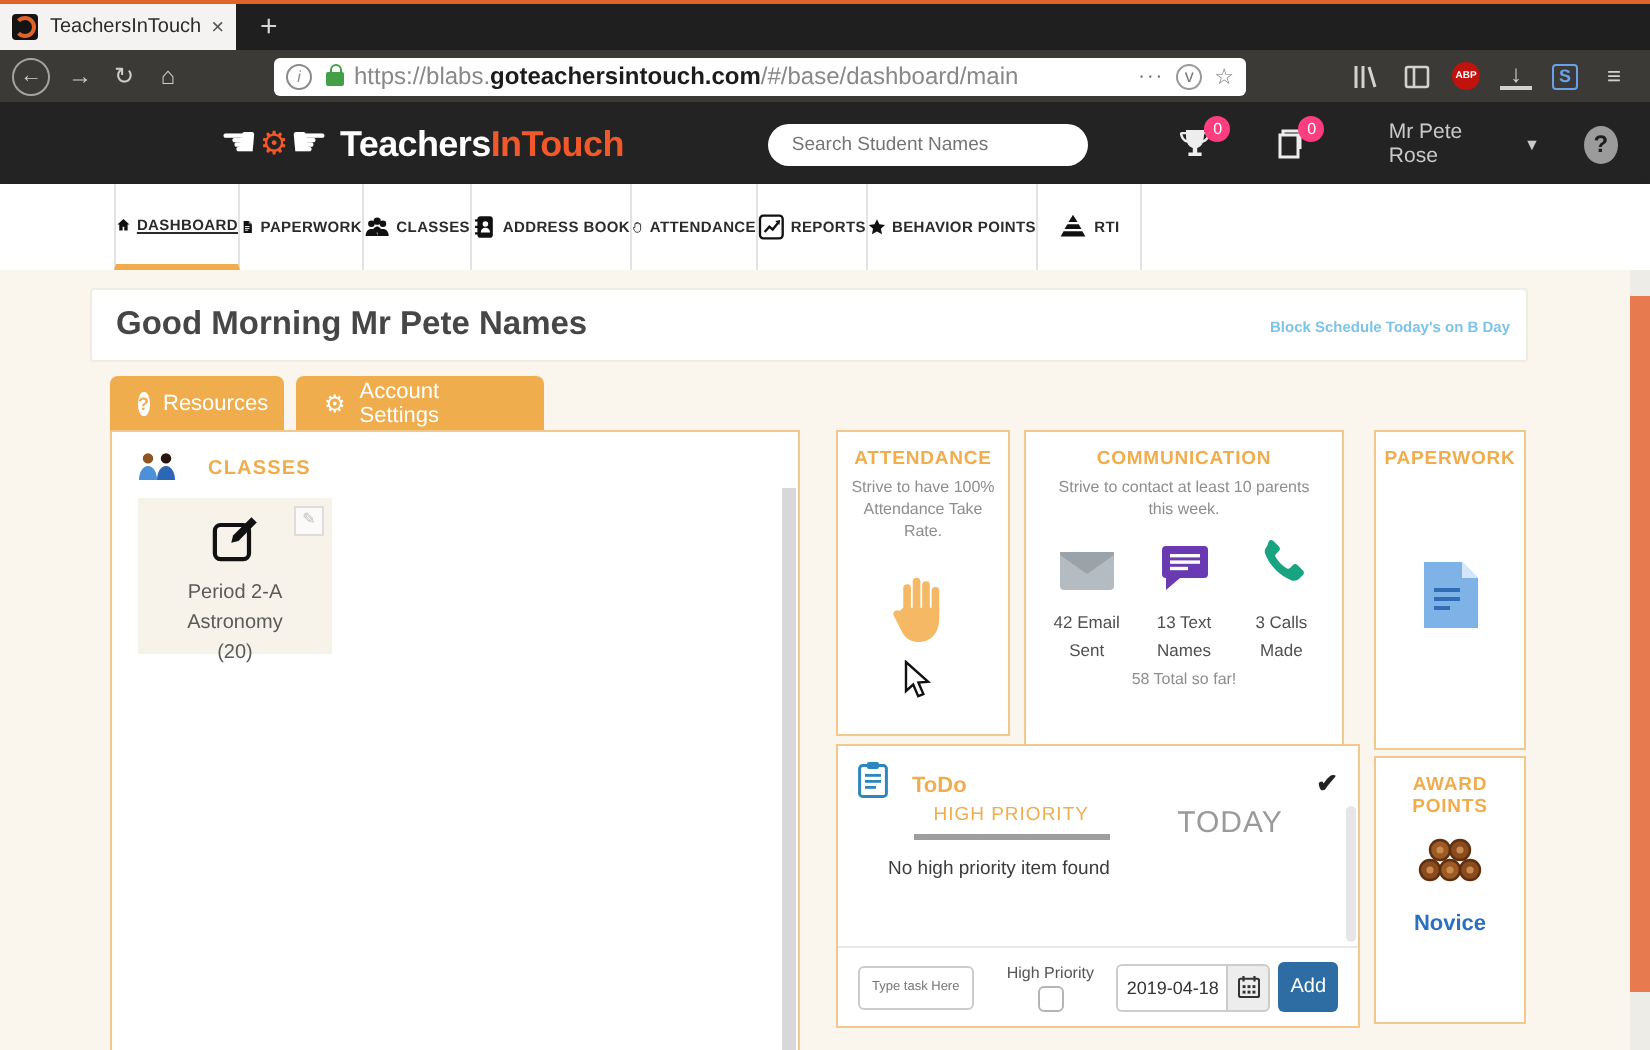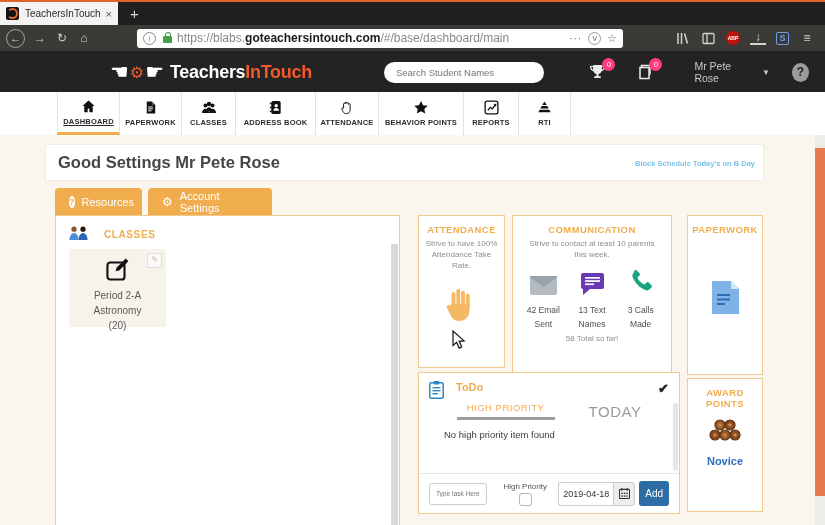--- a/index.html
+++ b/index.html
@@ -60,7 +60,7 @@
   
   .navtabs{position:absolute;left:0;top:92px;width:825px;height:43px;background:#fff;
     display:flex;padding-left:57px;box-sizing:border-box;box-shadow:0 2px 3px rgba(0,0,0,.10);}
-  .ntab{border-right:1px solid #e3e3e3;display:flex;flex-direction:column;align-items:center;
+  .ntab{border-right:1px solid #e3e3e3;display:flex;align-items:center;
     justify-content:center;gap:3px;box-sizing:border-box;}
   .ntab:first-child{border-left:1px solid #e3e3e3;}
   .nlabel{font-size:7.5px;font-weight:bold;color:#2b2b2b;letter-spacing:.2px;white-space:nowrap;}

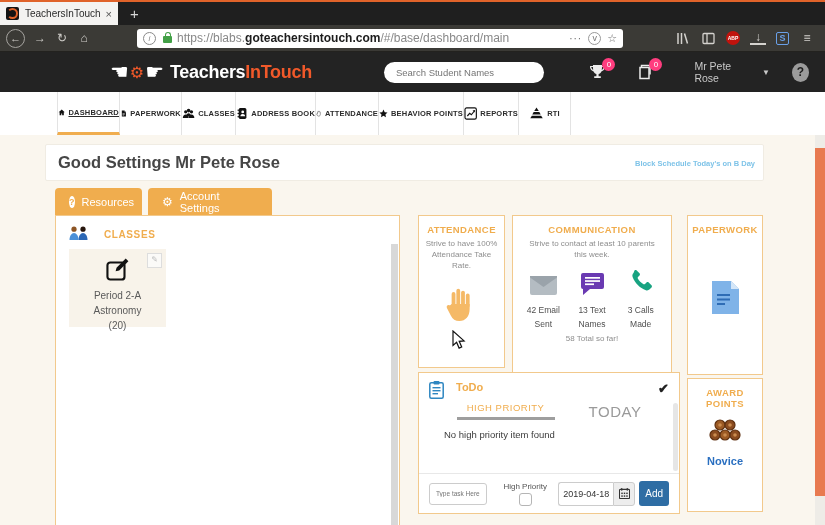--- a/index.html
+++ b/index.html
@@ -268,12 +268,6 @@
         </svg>
       <span class="nlabel">ATTENDANCE</span>
     </div>
-    <div class="ntab" style="width:85px">
-      <svg width="16" height="15" viewBox="0 0 16 16">
-          <path fill="#111" d="M8 1l2.2 4.6 5 .6-3.7 3.4 1 4.9L8 12.1l-4.5 2.4 1-4.9L.8 6.2l5-.6z"></path>
-        </svg>
-      <span class="nlabel">BEHAVIOR POINTS</span>
-    </div>
     <div class="ntab" style="width:55px">
       <svg width="15" height="15" viewBox="0 0 16 16">
           <rect x="1.2" y="1.2" width="13.6" height="13.6" rx="2" fill="none" stroke="#111" stroke-width="1.4"></rect>
@@ -281,6 +275,12 @@
           <path d="M10.3 4.4l3-.6-.5 3z" fill="#111"></path>
         </svg>
       <span class="nlabel">REPORTS</span>
+    </div>
+    <div class="ntab" style="width:85px">
+      <svg width="16" height="15" viewBox="0 0 16 16">
+          <path fill="#111" d="M8 1l2.2 4.6 5 .6-3.7 3.4 1 4.9L8 12.1l-4.5 2.4 1-4.9L.8 6.2l5-.6z"></path>
+        </svg>
+      <span class="nlabel">BEHAVIOR POINTS</span>
     </div>
     <div class="ntab" style="width:52px">
       <svg width="15" height="15" viewBox="0 0 16 16">

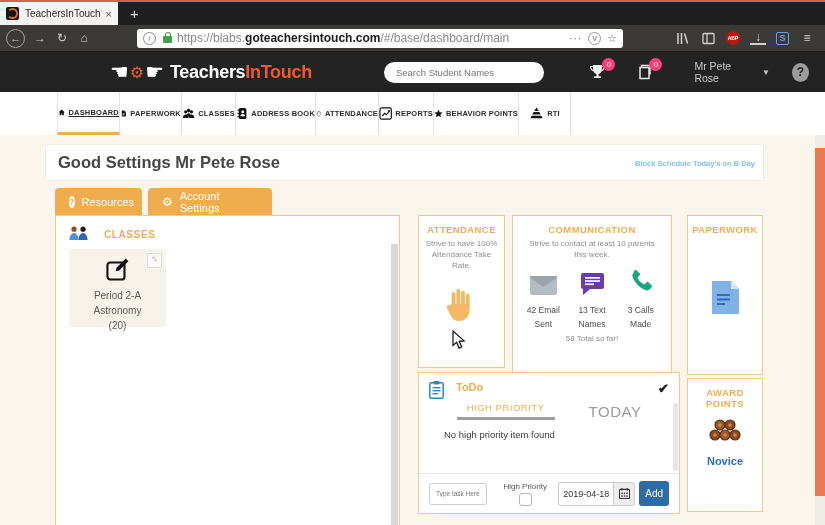--- a/index.html
+++ b/index.html
@@ -297,7 +297,7 @@
   <div class="page">
 
     <div class="greeting">
-      <span class="g-title">Good Settings Mr Pete Rose</span>
+      <span class="g-title">Good Morning Mr Pete Names</span>
       <span class="g-right">
         <div class="g-note">Block Schedule Today's on B Day</div>
       </span>

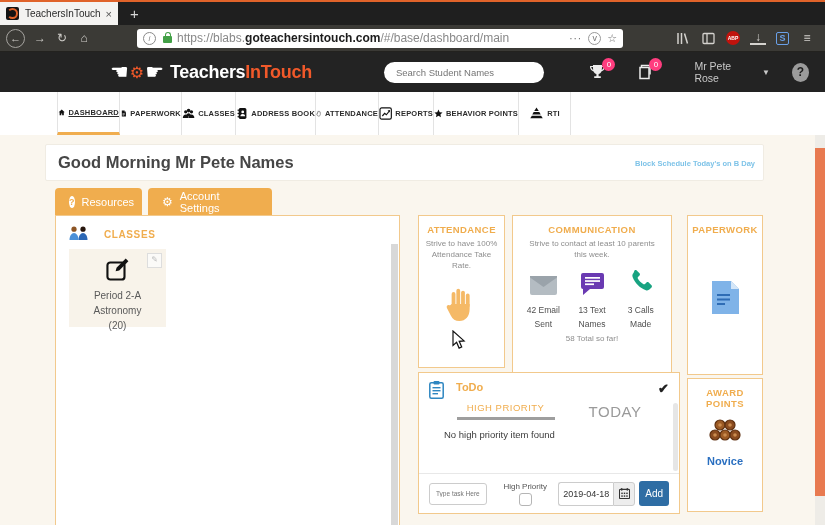--- a/index.html
+++ b/index.html
@@ -105,7 +105,7 @@
   .pw-iconwrap{text-align:center;margin-top:46px;}
   
   .todo{left:418px;top:237px;width:262px;height:142px;}
-  .td-head{display:flex;align-items:flex-start;padding:8px 10px 0 10px;}
+  .td-head{display:flex;align-items:flex-end;padding:8px 10px 0 10px;}
   .td-title{font-size:11px;font-weight:bold;color:var(--accent-orange);margin-left:12px;}
   .td-check{margin-left:auto;font-size:13px;color:#222;font-weight:bold;}
   .td-tabs{display:flex;justify-content:center;gap:34px;margin-top:3px;}

